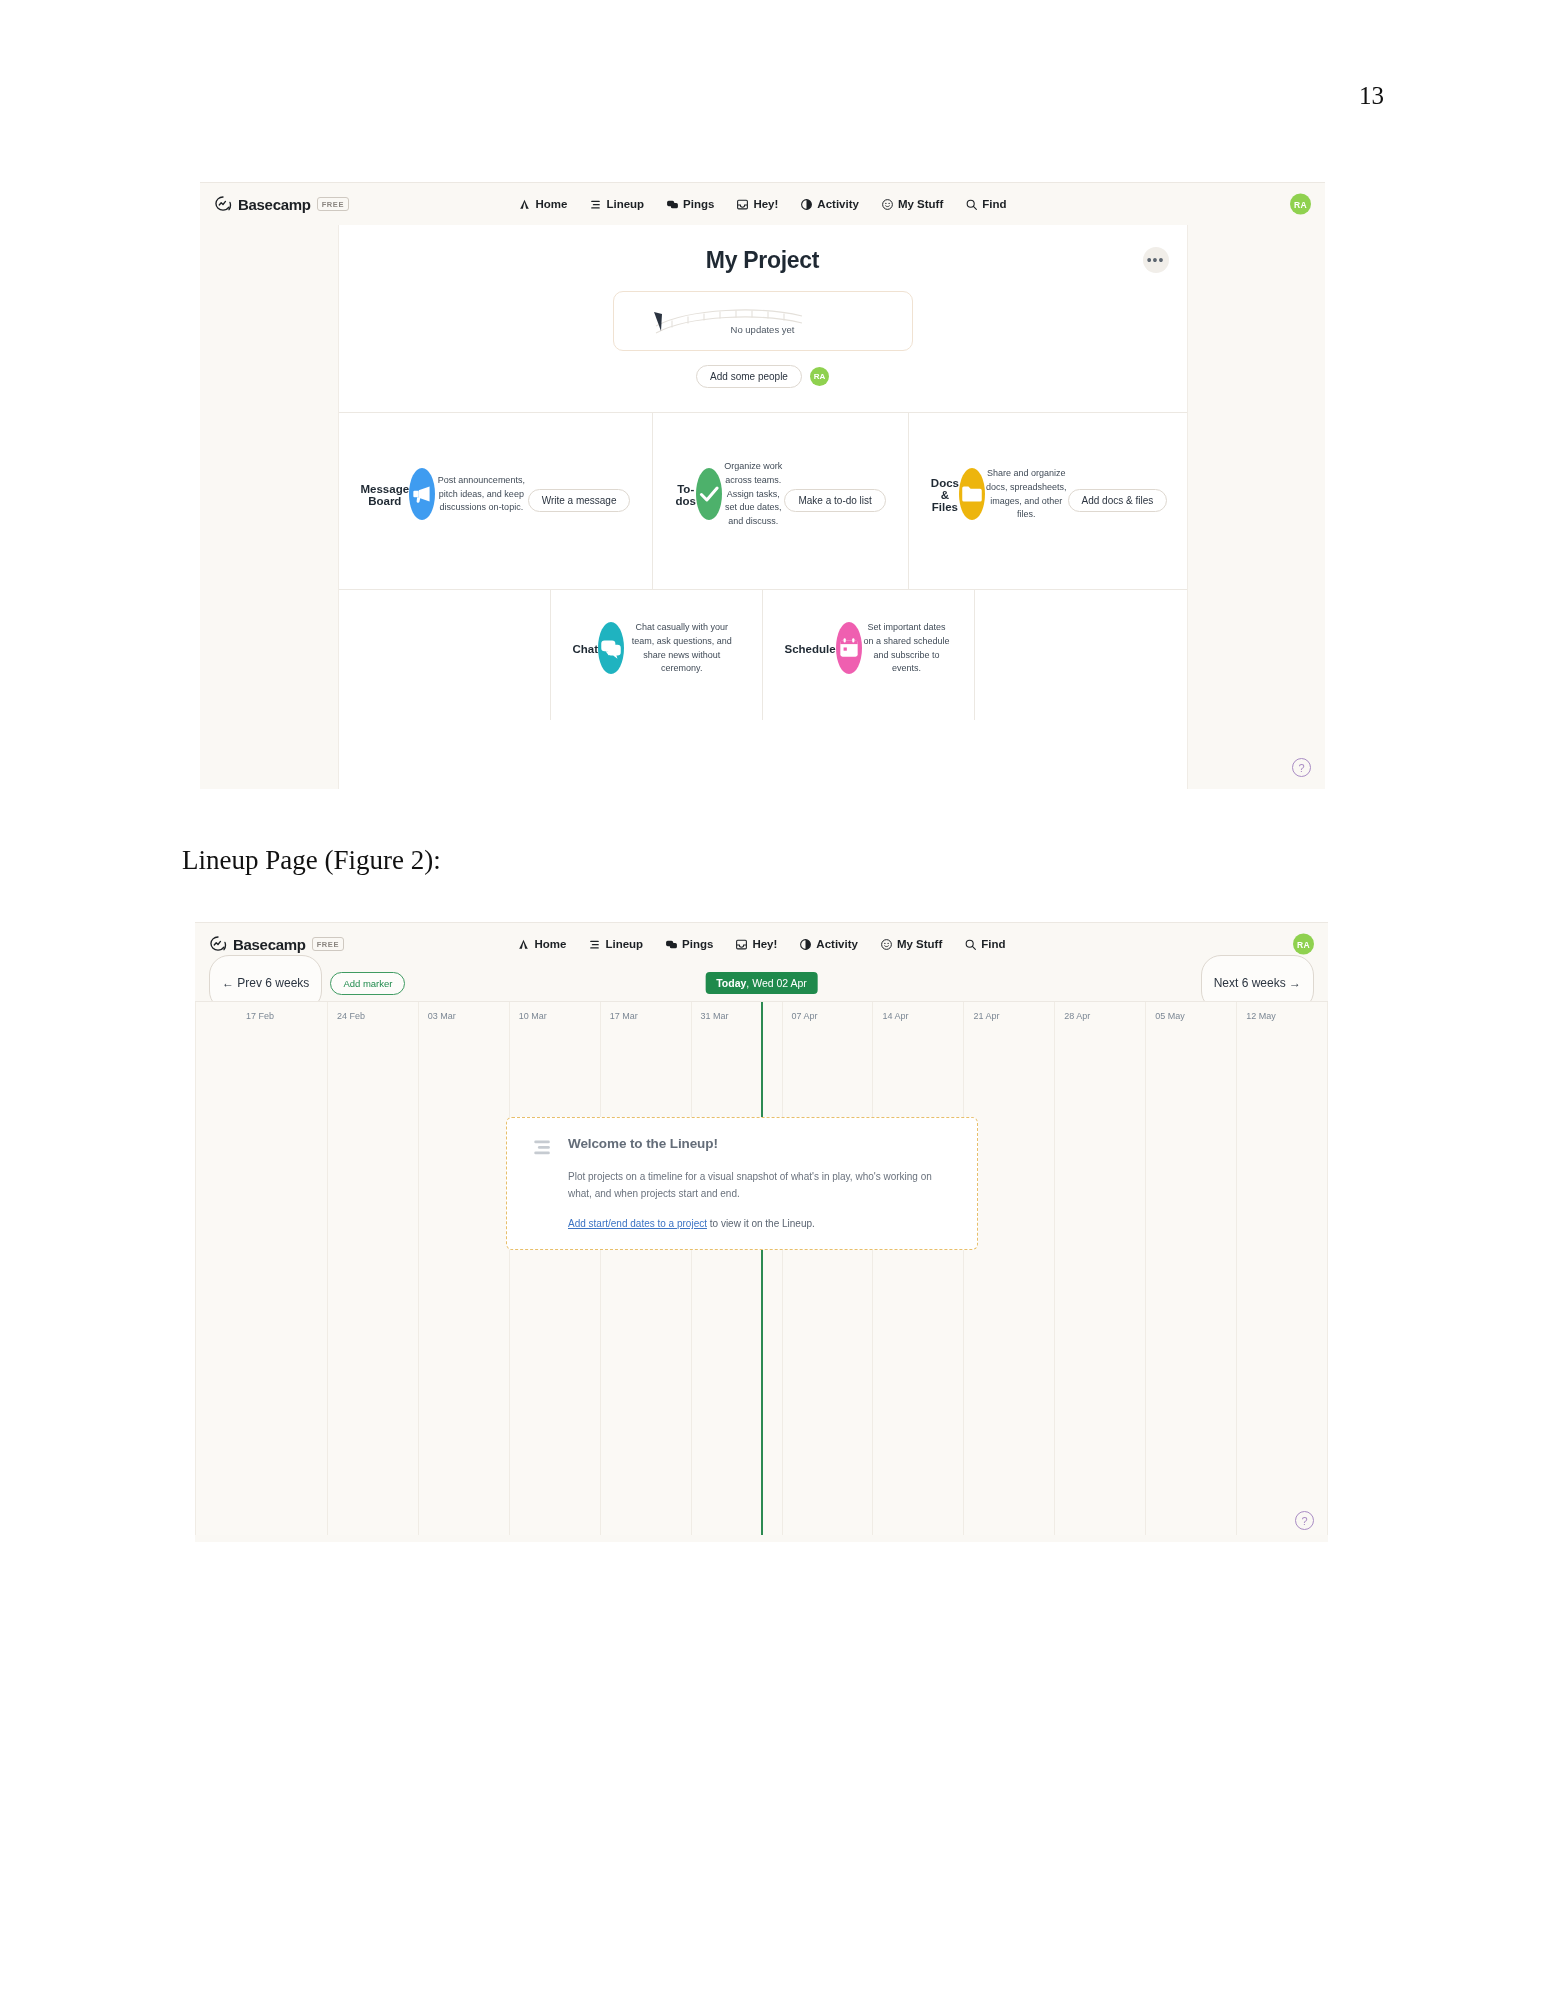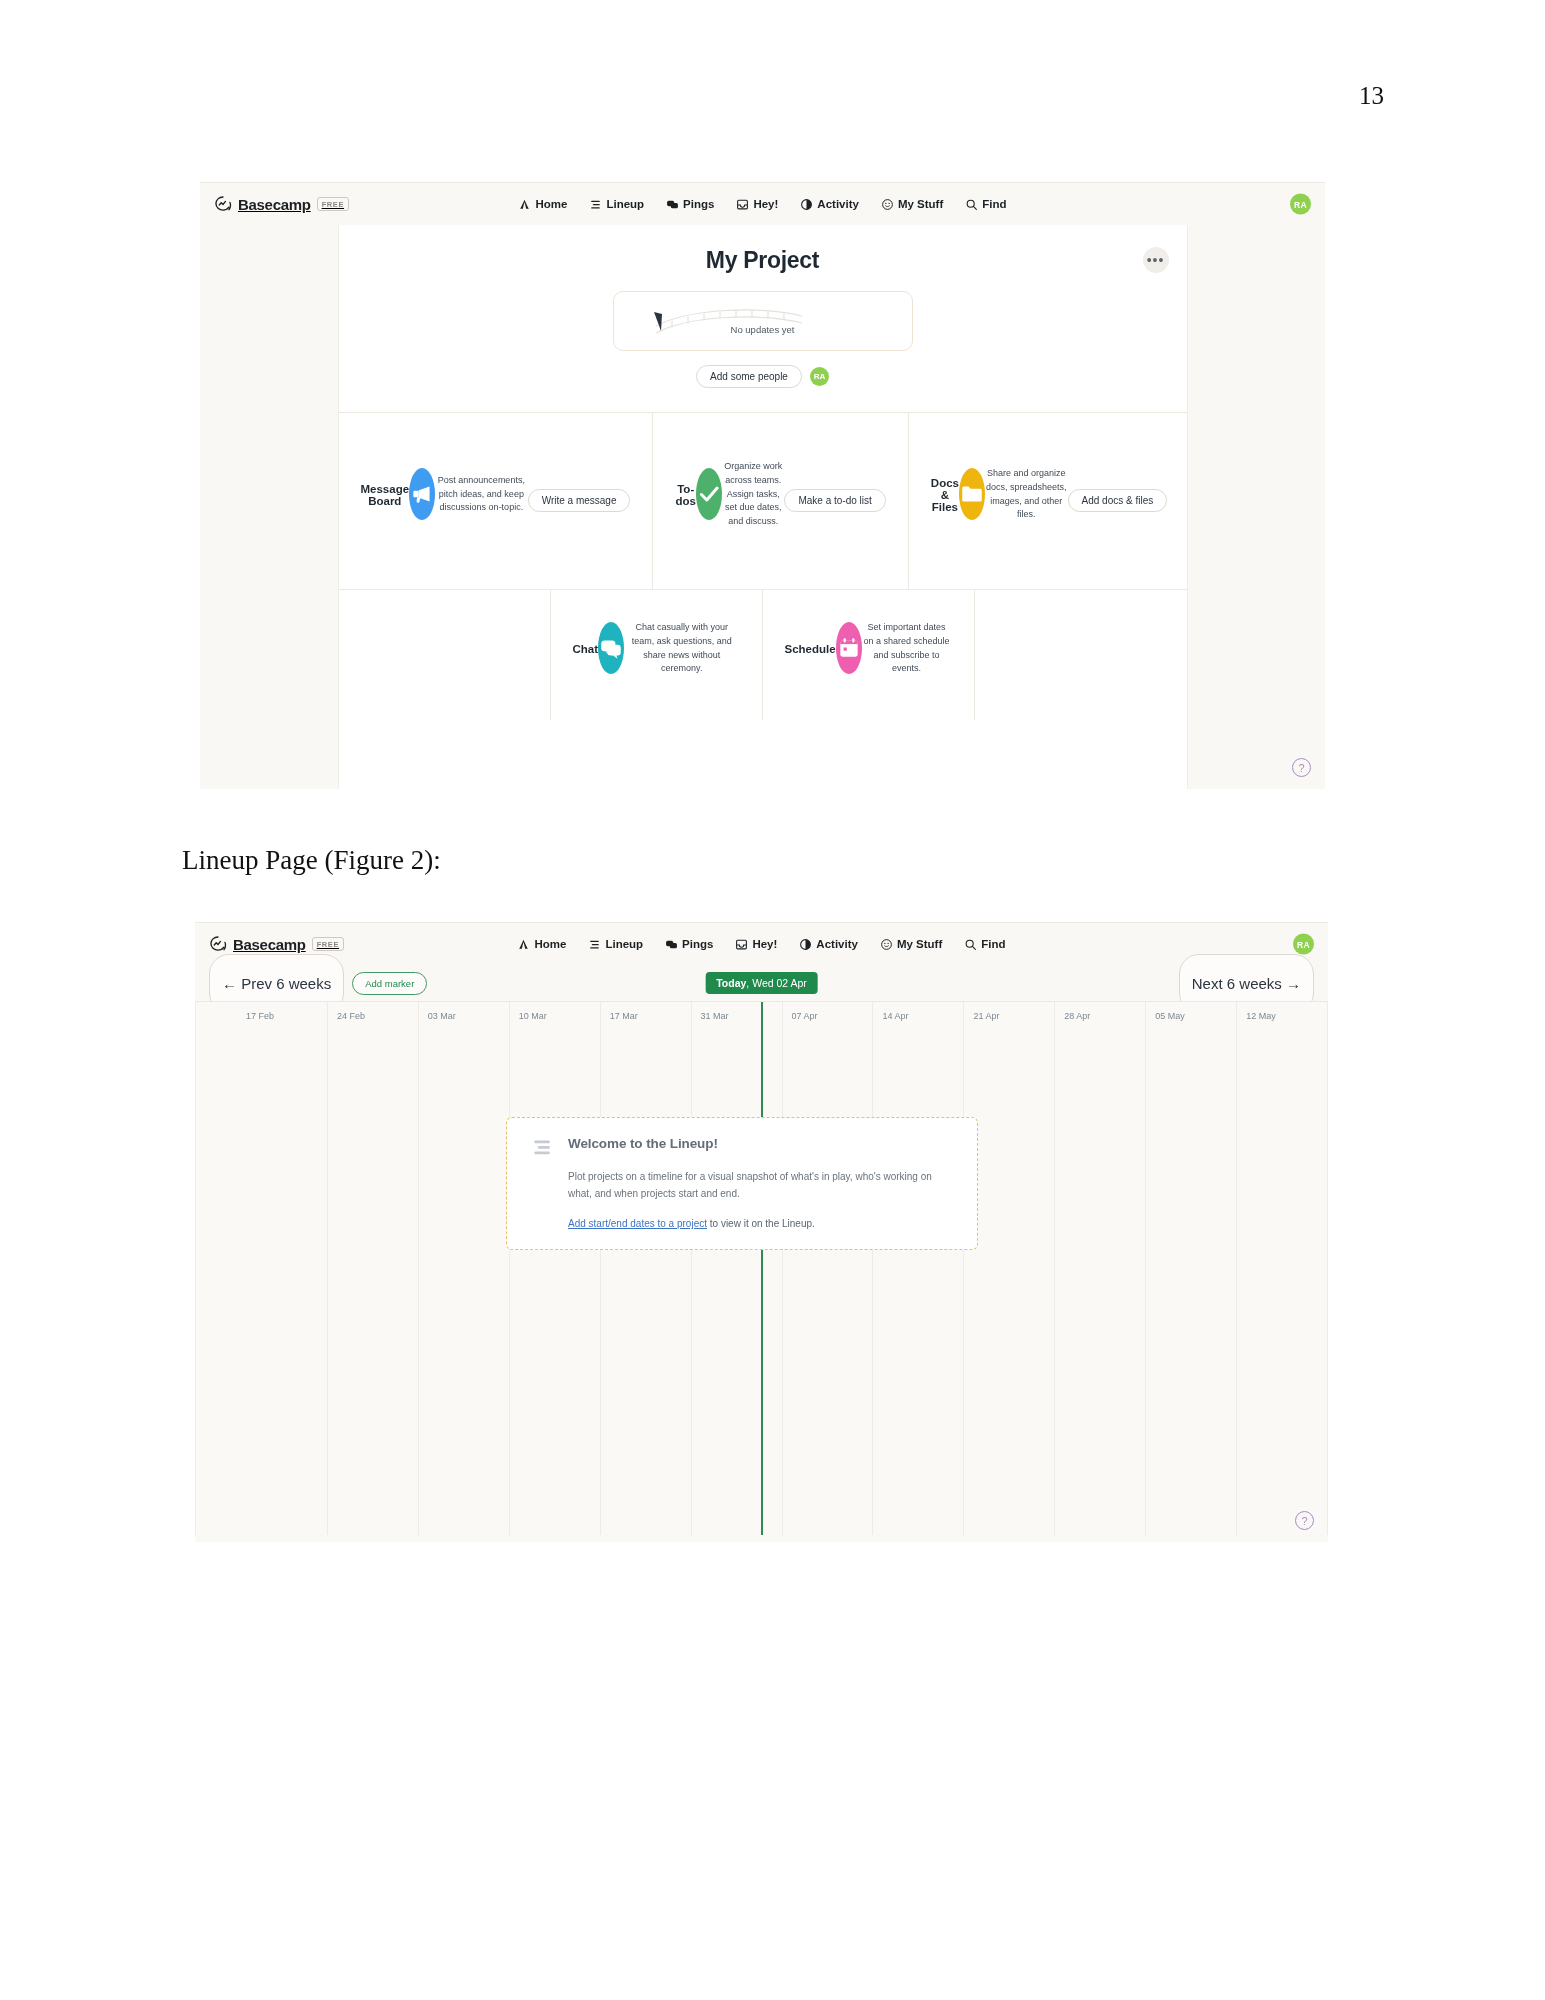--- a/index.html
+++ b/index.html
@@ -43,7 +43,6 @@
     display: flex; align-items: center;
     padding: 0 14px;
     background: #faf8f4;
-    text-decoration: underline;
   }
   .brand { display: flex; align-items: center; gap: 6px; }
   .brand-logo { width: 18px; height: 18px; flex: 0 0 auto; }

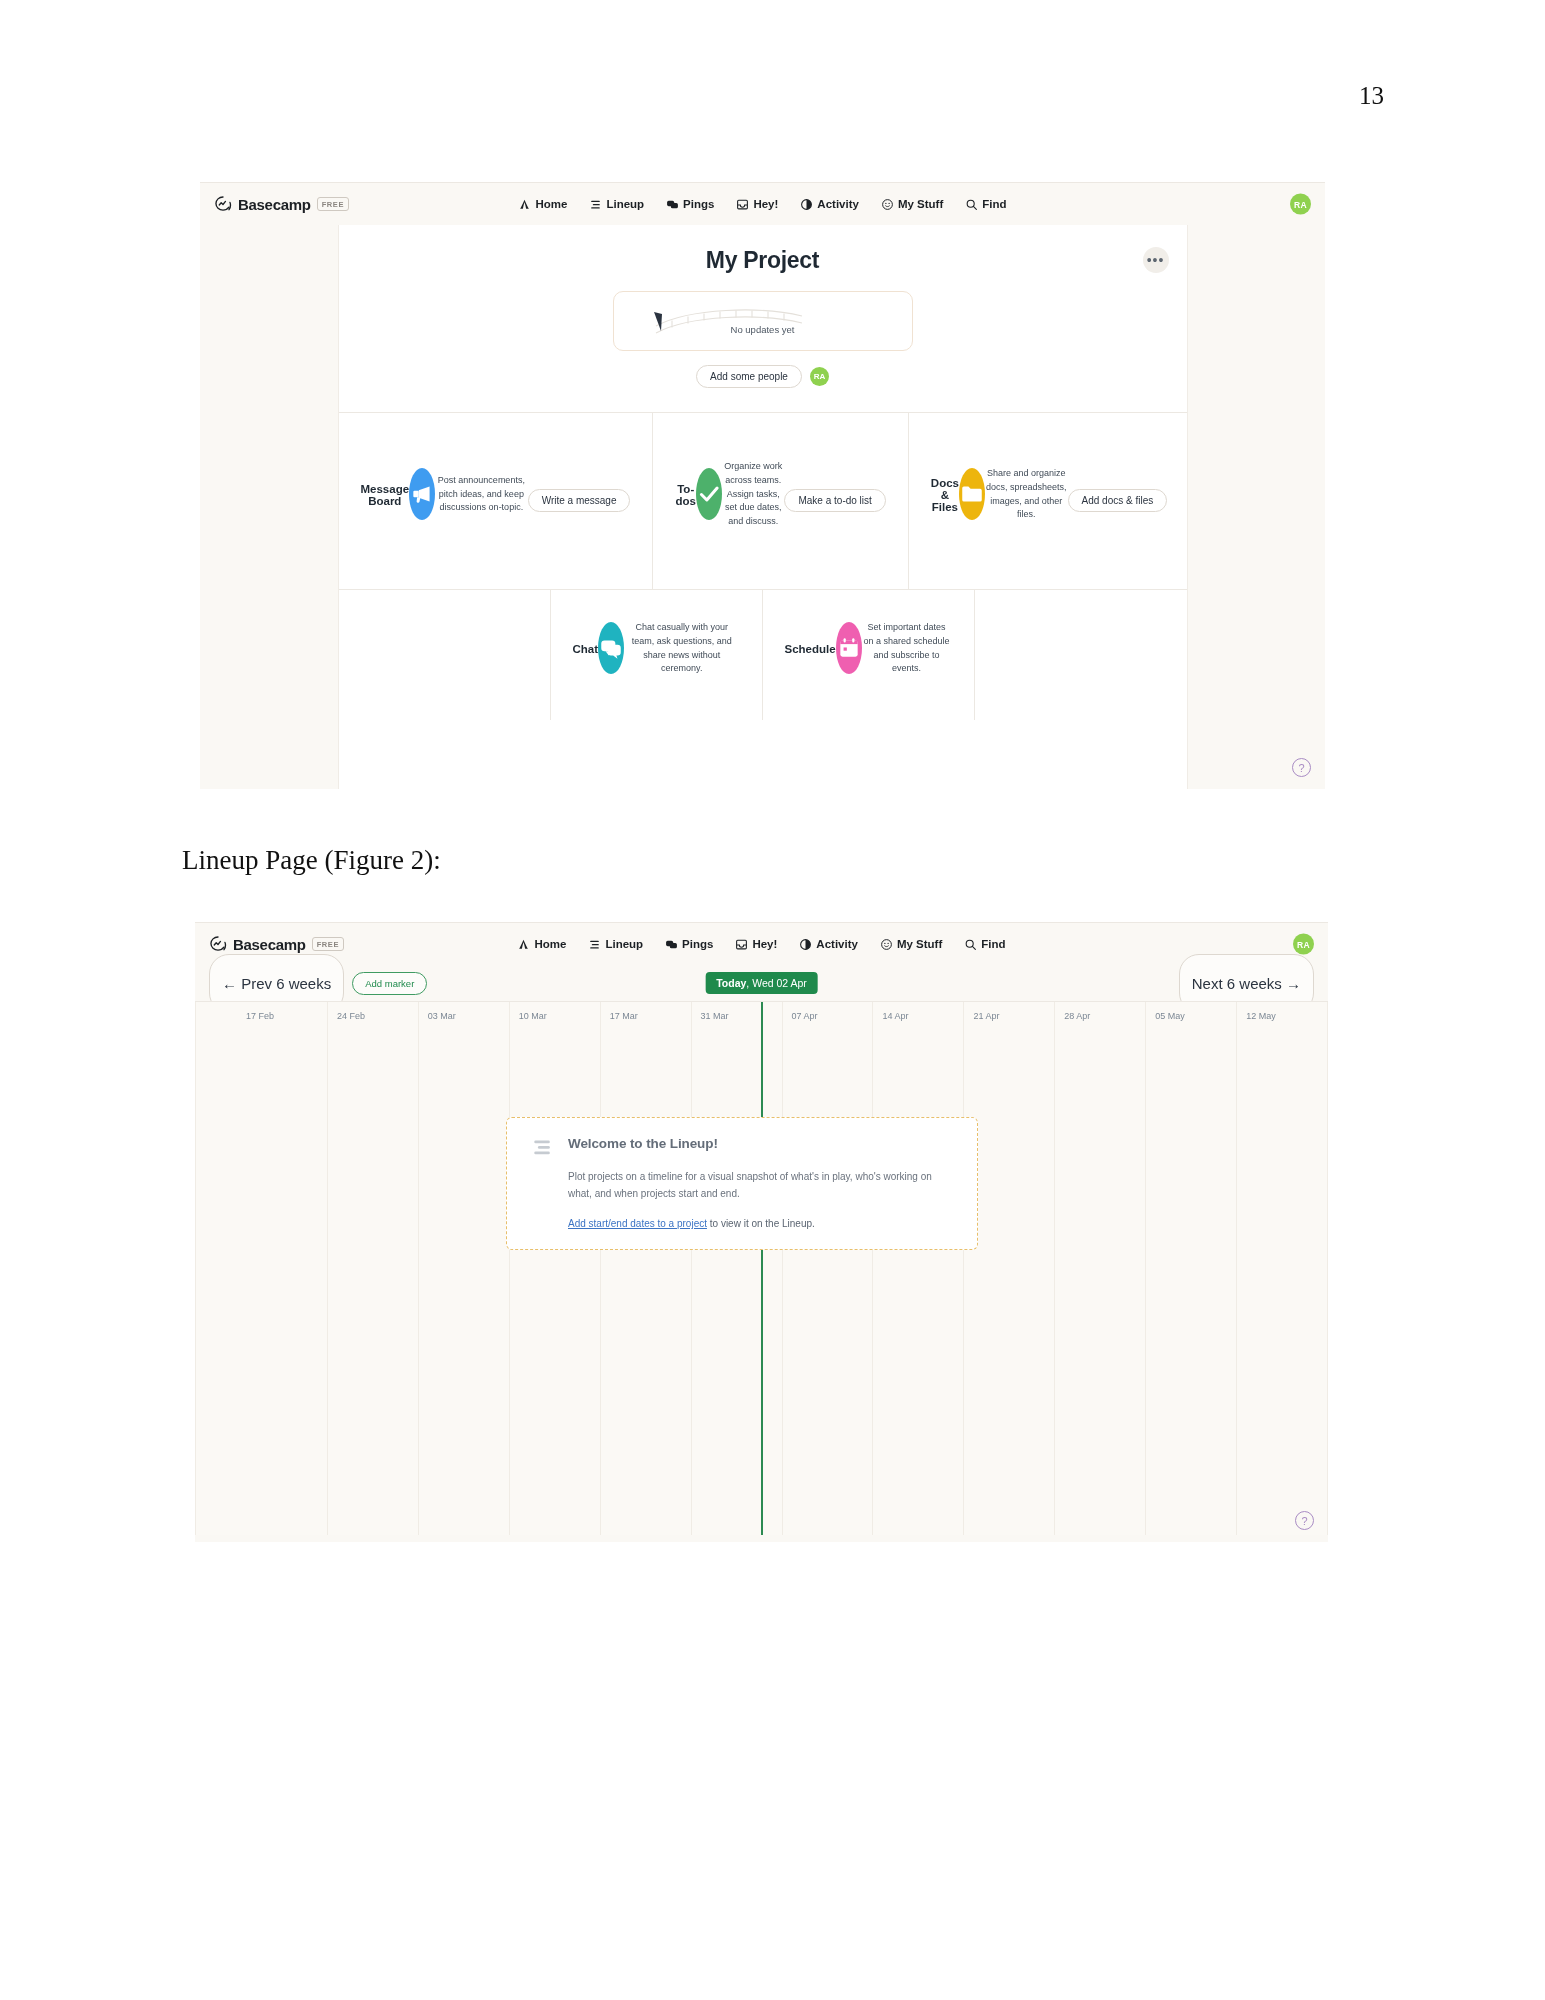--- a/index.html
+++ b/index.html
@@ -168,7 +168,7 @@
   .btn-outline {
     border: 1px solid #ded8d0; border-radius: 20px;
     background: #fdfcfa; color: #2b3440;
-    font-size: 15px; padding: 20px 12px; cursor: pointer;
+    font-size: 12px; padding: 20px 12px; cursor: pointer;
     font-family: "Liberation Sans", sans-serif; white-space: nowrap;
   }
   .btn-green {

